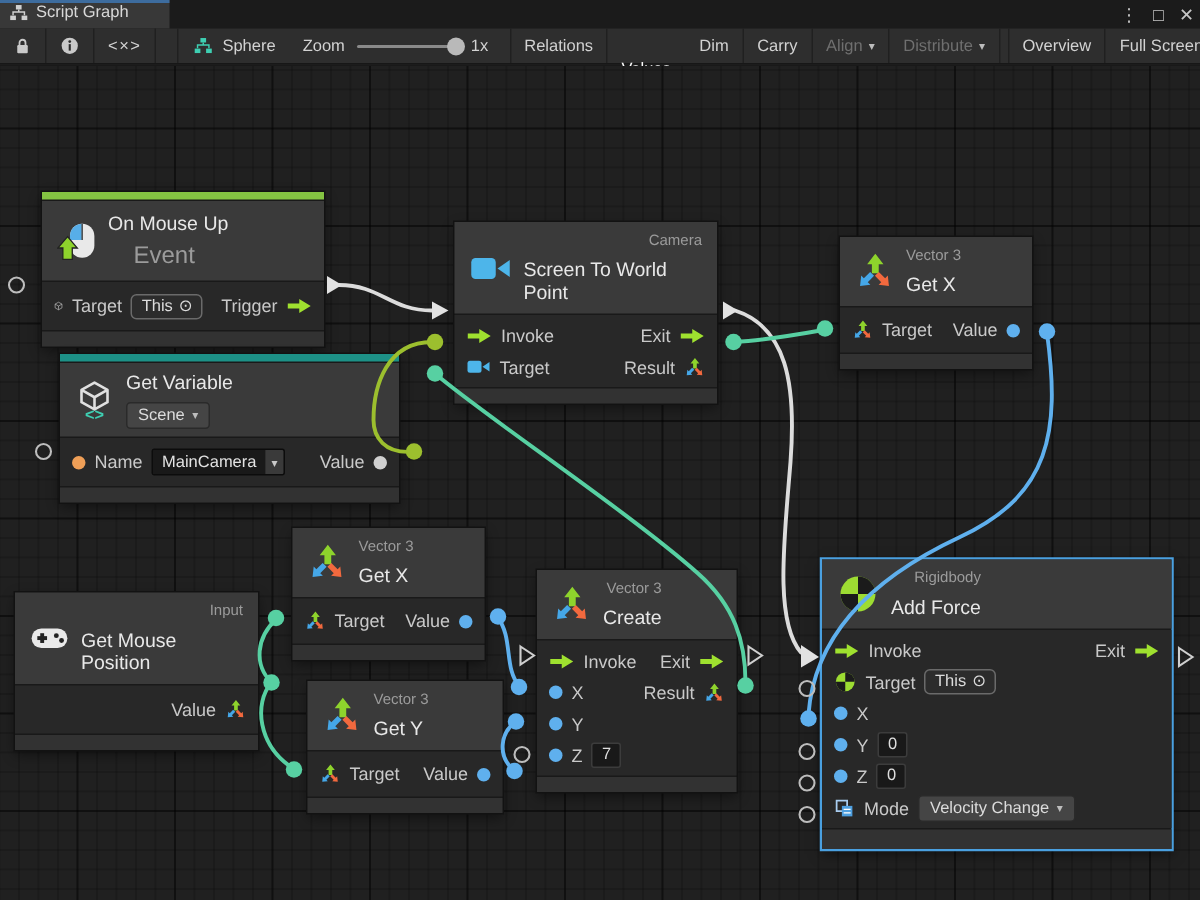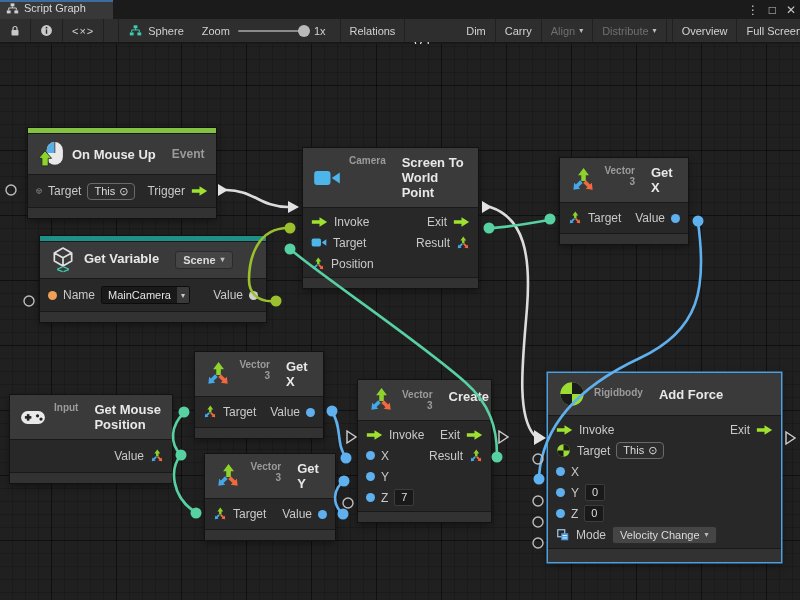--- a/index.html
+++ b/index.html
@@ -43,7 +43,7 @@
   .node.selected{box-shadow:0 0 0 1.5px #4aa0e0,0 3px 8px rgba(0,0,0,.5);}
   .cbar{height:5px;margin-bottom:1px;}
   .nhead{background:#3a3a3a;display:flex;align-items:center;gap:8px;padding:7px 10px;margin-bottom:1px;}
-  .tstack{display:flex;gap:16px;font-weight:bold;}
+  .tstack{display:flex;flex-direction:column;gap:6px;}
   .ncat{font-size:10px;color:#9b9b9b;text-align:right;}
   .ntitle{font-size:13px;color:#e8e8e8;}
   .nsub{font-size:12px;color:#9b9b9b;}

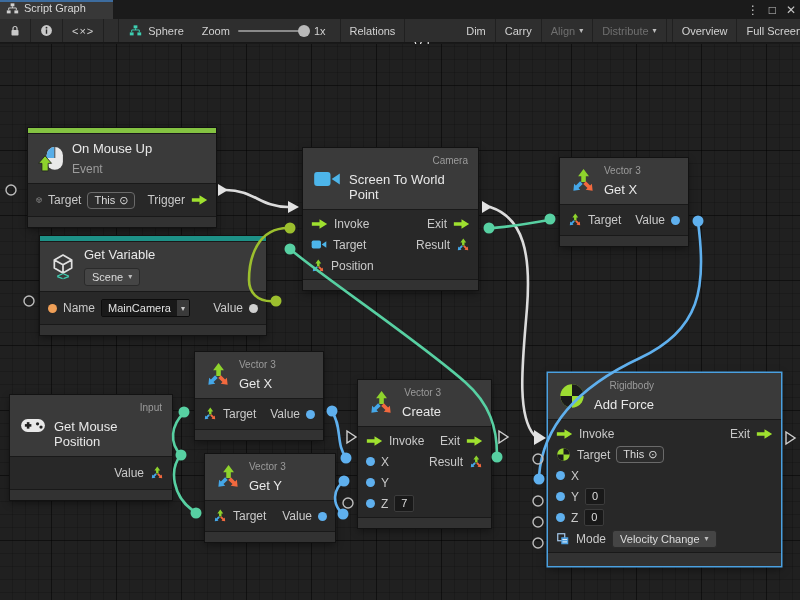--- a/index.html
+++ b/index.html
@@ -46,7 +46,7 @@
   .tstack{display:flex;flex-direction:column;gap:6px;}
   .ncat{font-size:10px;color:#9b9b9b;text-align:right;}
   .ntitle{font-size:13px;color:#e8e8e8;}
-  .nsub{font-size:12px;color:#9b9b9b;}
+  .nsub{font-size:16px;color:#9b9b9b;margin-left:17px;}
   .nbody{background:#282828;padding:3px 0;margin-bottom:1px;}
   .nfoot{background:#323232;height:10px;}
   .prow{display:flex;align-items:center;gap:6px;height:21px;padding:0 8px;font-size:12px;color:#c9c9c9;}

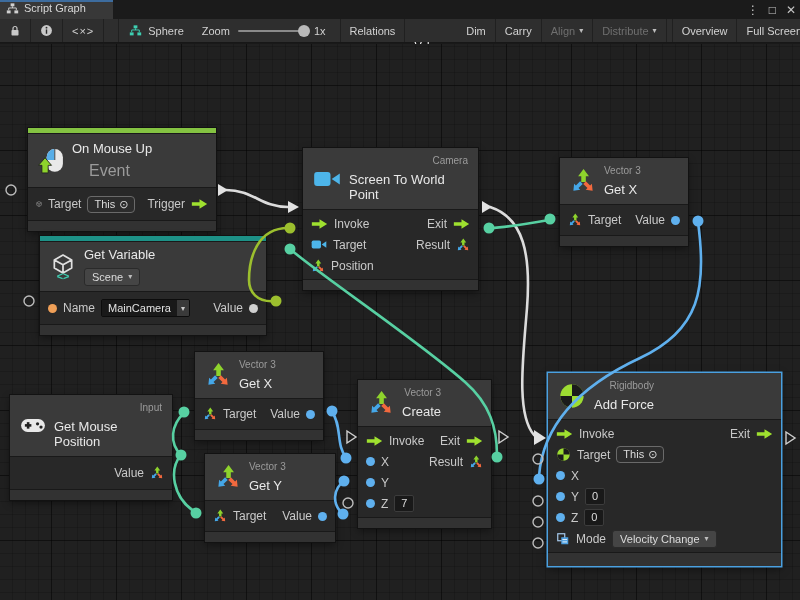--- a/index.html
+++ b/index.html
@@ -311,12 +311,6 @@
               <use href="#i-v3"></use>
             </svg>
         </div>
-        <div class="prow">
-          <svg class="icon14" width="14" height="14">
-              <use href="#i-v3"></use>
-            </svg>
-          <span>Position</span>
-        </div>
       </div>
       <div class="nfoot"></div>
     </div>

